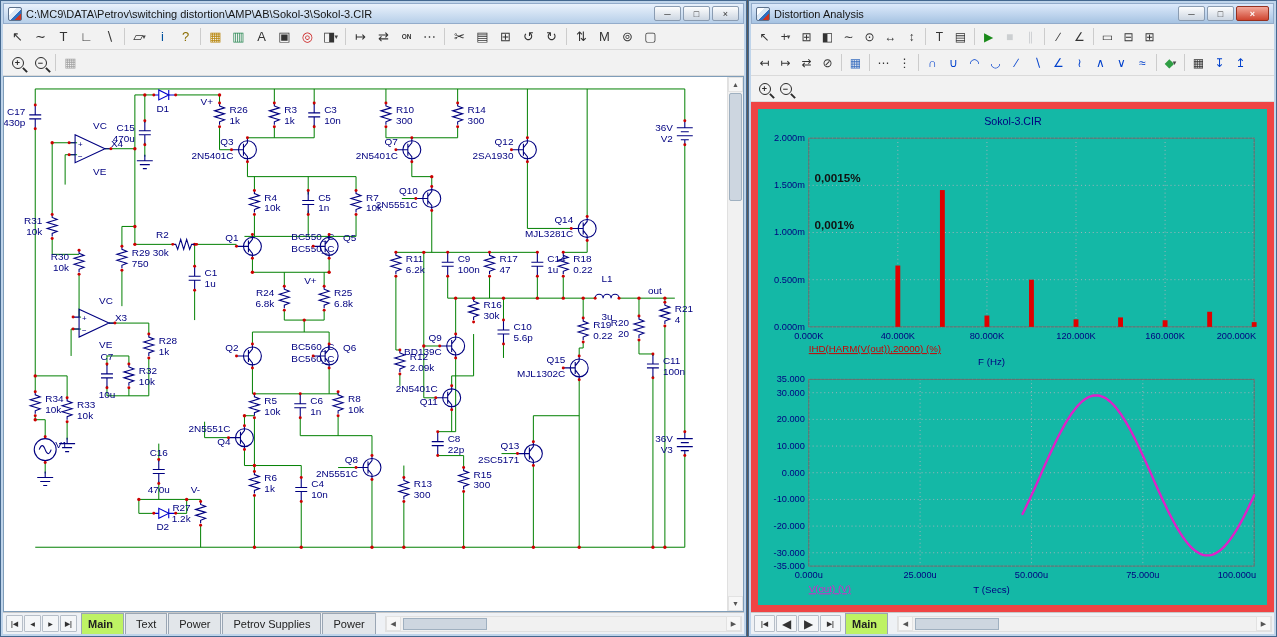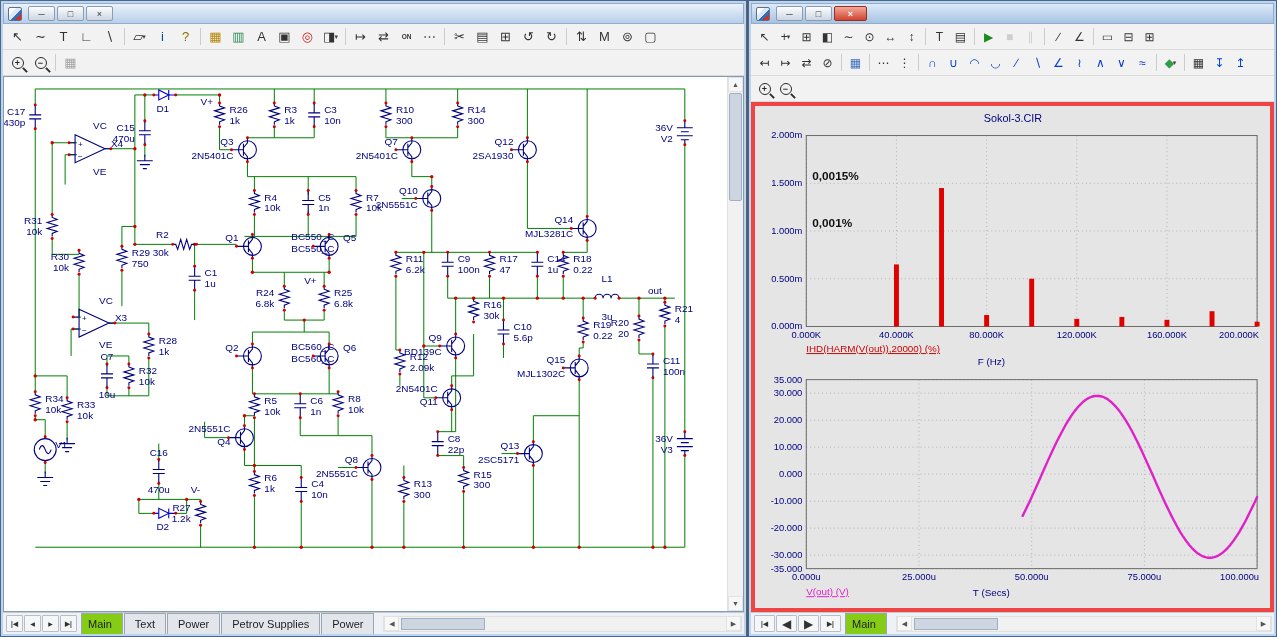--- a/index.html
+++ b/index.html
@@ -56,6 +56,7 @@
   <div class="window" id="win-left">
     <div class="titlebar">
       <span class="app-icon"></span>
+      <span class="title-text">C:\MC9\DATA\Petrov\switching distortion\AMP\AB\Sokol-3\Sokol-3.CIR</span>
       <span class="win-btns">
           <span class="wbtn">─</span>
           <span class="wbtn">□</span>

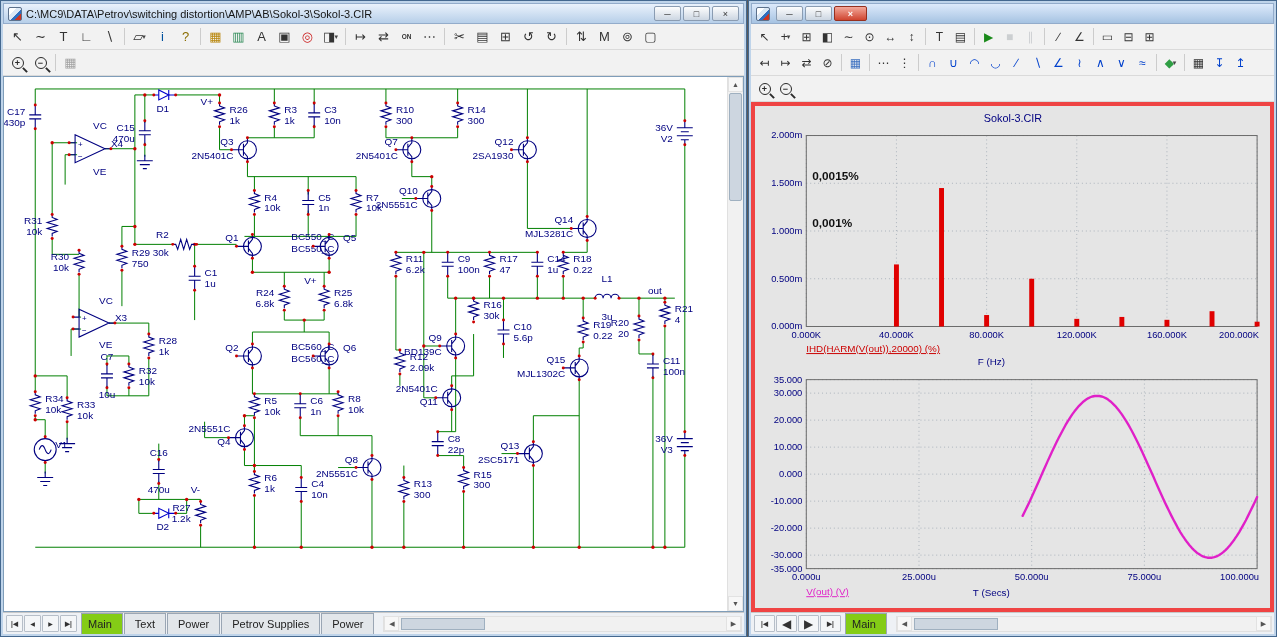--- a/index.html
+++ b/index.html
@@ -934,6 +934,7 @@
   <div class="window" id="win-right">
     <div class="titlebar active">
       <span class="app-icon"></span>
+      <span class="title-text">Distortion Analysis</span>
       <span class="win-btns">
           <span class="wbtn">─</span>
           <span class="wbtn">□</span>

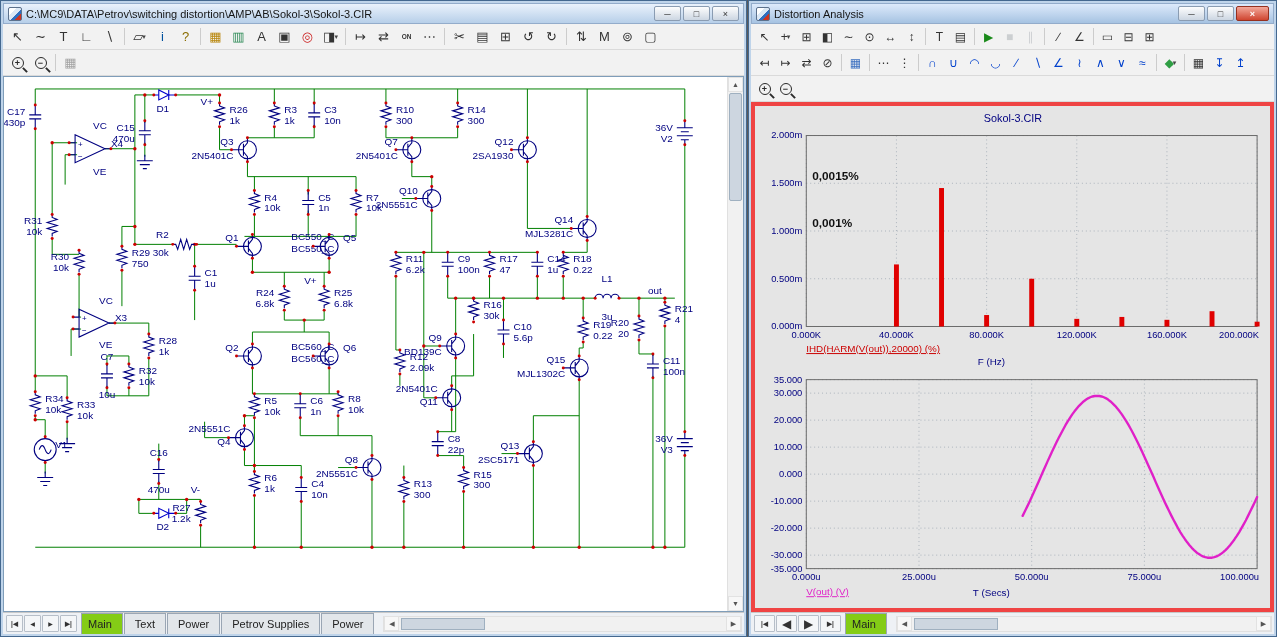--- a/index.html
+++ b/index.html
@@ -37,7 +37,7 @@
   .sbarrow { width:15px; height:15px; display:flex; align-items:center; justify-content:center; font-size:7px; color:#555; background:#f7f7f7; border:1px solid #e2e2e2; }
   .vscroll .sbarrow.bottom { margin-top:auto; }
   .vthumb { position:absolute; top:16px; left:1px; width:13px; height:108px; background:#cdd6e0; border:1px solid #9fb0c0; border-radius:2px; }
-  .graph-wrap { flex:1; min-height:0; background:#e5e5e5; border:4px solid #ef4444; }
+  .graph-wrap { flex:1; min-height:0; background:#14b8a6; border:7px solid #ef4444; }
   .tabbar { height:22px; flex:0 0 22px; background:#eef1f5; border-top:1px solid #c8c8c8;
     display:flex; align-items:center; font-size:11px; padding-left:2px; }
   .tabbar .tabnav { display:flex; align-items:center; }

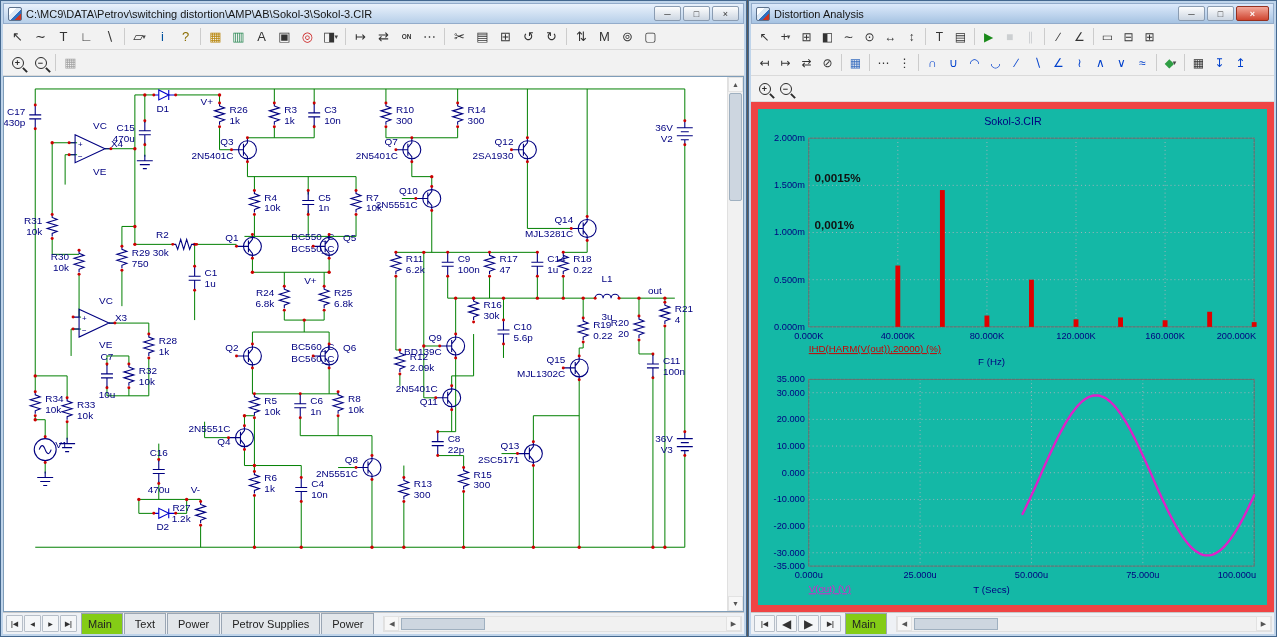--- a/index.html
+++ b/index.html
@@ -44,7 +44,7 @@
   .tabbar .tabnav .tbtn { width:17px; height:17px; font-size:6px; border:1px solid #b6bec8; border-radius:1px; background:#f4f6f8; margin-left:1px; color:#333; }
   .tabs { display:flex; align-items:stretch; height:100%; margin-left:4px; }
   .tab { padding:2px 10px 3px; border:1px solid #9aa6b4; border-bottom:none; background:#e2e6ea; color:#222; display:flex; align-items:center; margin-right:1px; }
-  .tab.active { background:#84cc16; font-weight:normal;padding-left:6px; }
+  .tab.active { background:#bef264; font-weight:bold;padding-left:6px; }
   .hscroll { flex:1; height:16px; margin:0 2px 0 8px; background:#f1f1f1; border:1px solid #e0e0e0; position:relative; display:flex; align-items:center; justify-content:space-between; }
   .hthumb { position:absolute; left:17px; width:84px; height:12px; background:#cdd6e0; border:1px solid #9fb0c0; }
 </style>

